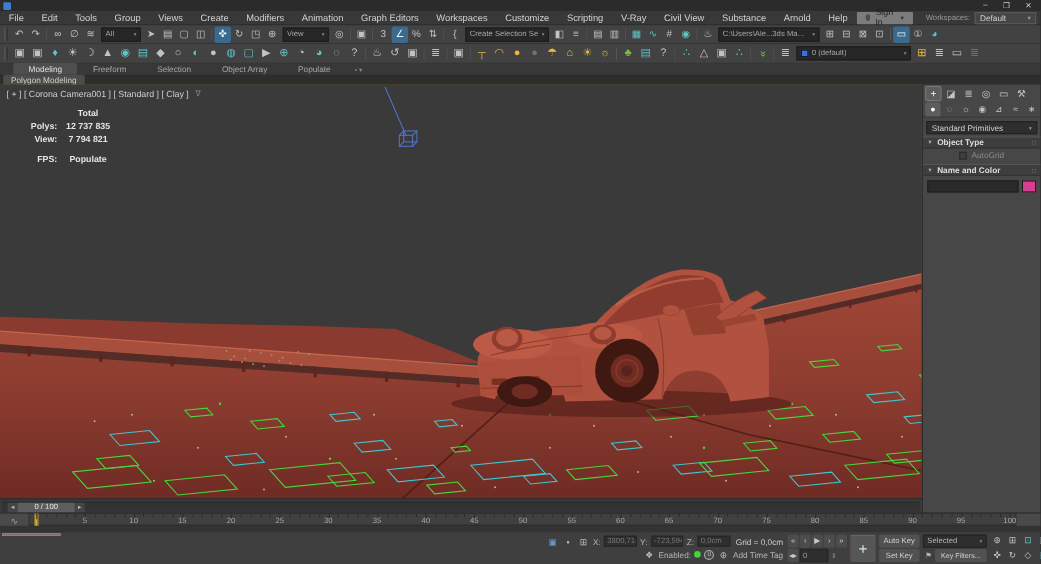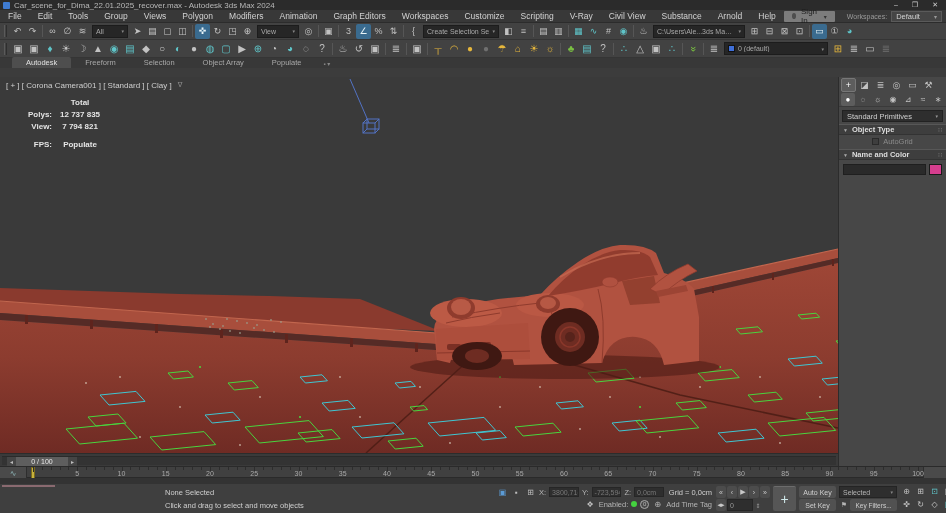--- a/index.html
+++ b/index.html
@@ -130,7 +130,6 @@
 
   <div class="titlebar">
     <span class="appicon"></span>
-    <span class="wtitle">Car_scene_for_Dima_22.01.2025_recover.max - Autodesk 3ds Max 2024</span>
     <span class="wctrls">
       <span>–</span>
       <span>❐</span>

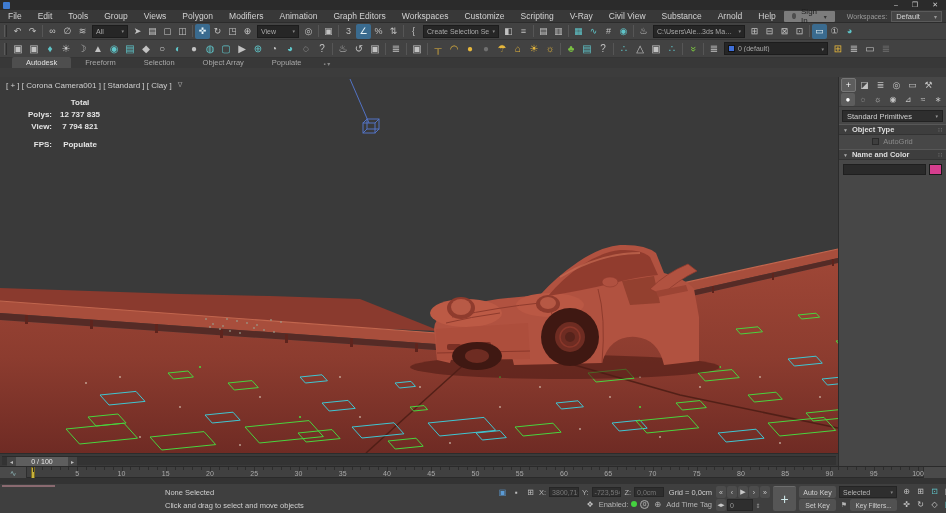--- a/index.html
+++ b/index.html
@@ -144,7 +144,7 @@
         <span class="menuitem">Tools</span>
         <span class="menuitem">Group</span>
         <span class="menuitem">Views</span>
-        <span class="menuitem">Polygon</span>
+        <span class="menuitem">Create</span>
         <span class="menuitem">Modifiers</span>
         <span class="menuitem">Animation</span>
         <span class="menuitem">Graph Editors</span>

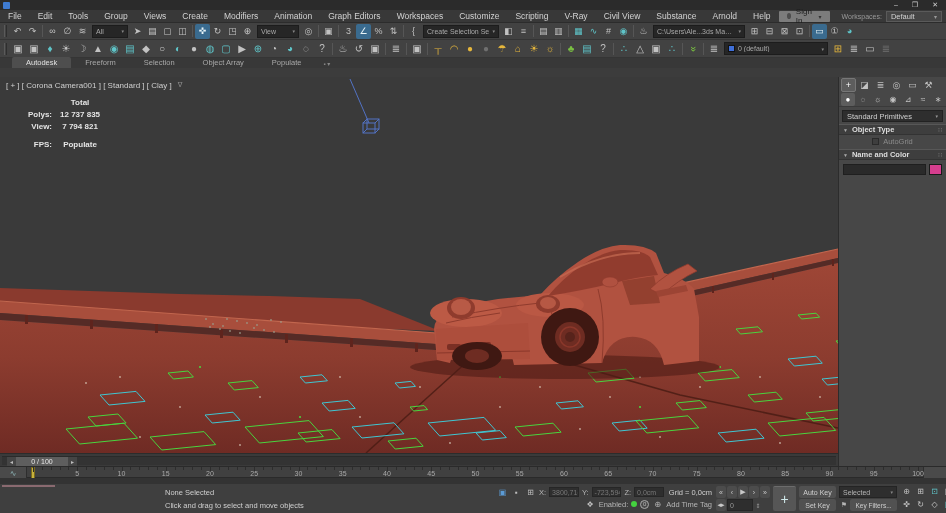--- a/index.html
+++ b/index.html
@@ -466,7 +466,7 @@
 
   <div class="ribbon">
     <span id="ribbontabs" style="display:flex;align-items:flex-end;">
-        <span class="rtab active">Autodesk</span>
+        <span class="rtab active">Modeling</span>
         <span class="rtab">Freeform</span>
         <span class="rtab">Selection</span>
         <span class="rtab">Object Array</span>

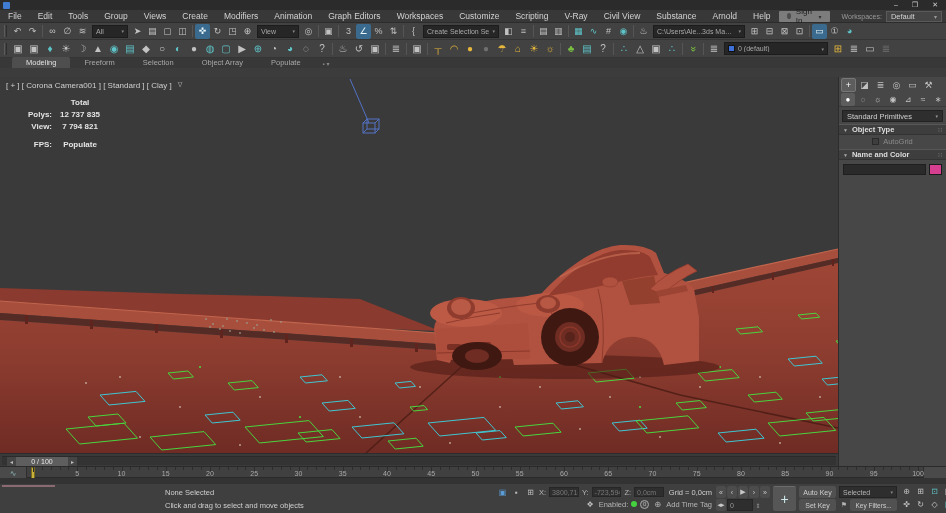--- a/index.html
+++ b/index.html
@@ -473,6 +473,9 @@
         <span class="rtab">Populate</span>
       </span>
     <span class="rmore">▪ ▾</span>
+  </div>
+  <div class="ptabstrip">
+    <div class="ptab">Polygon Modeling</div>
   </div>
 
   <div class="viewport">

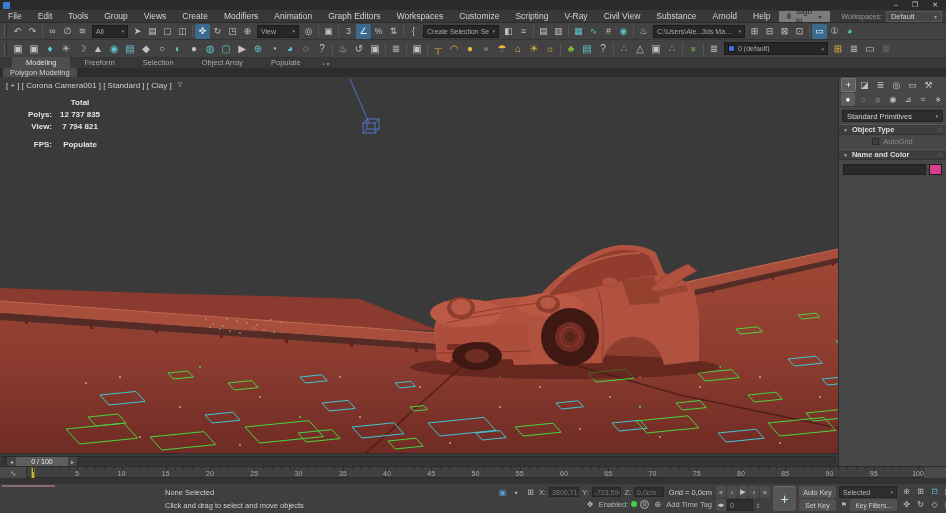--- a/index.html
+++ b/index.html
@@ -877,10 +877,6 @@
       <div class="macroline"></div>
       <div class="listenline">Array modifi</div>
     </div>
-    <div class="sb-msgs">
-      <div>None Selected</div>
-      <div>Click and drag to select and move objects</div>
-    </div>
     <div class="sb-center">
       <div class="crow">
         <span class="sicon blue">▣</span>

